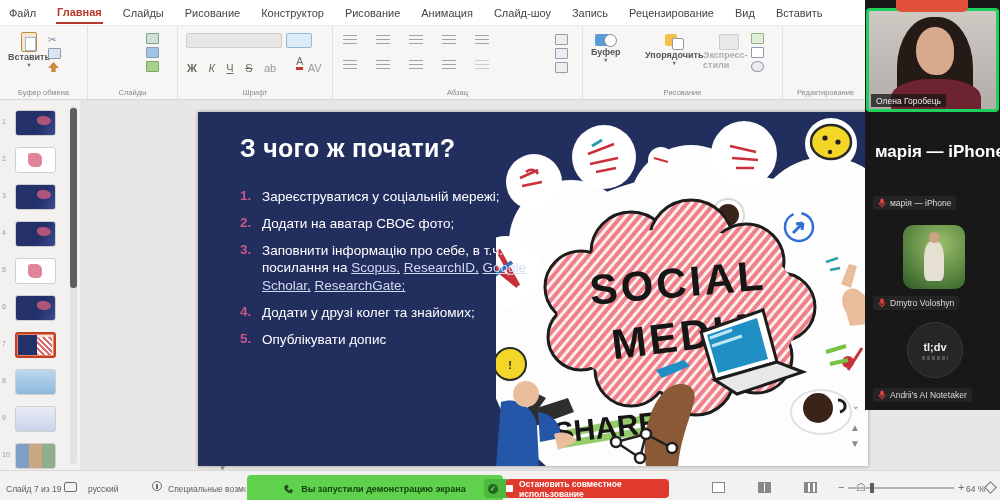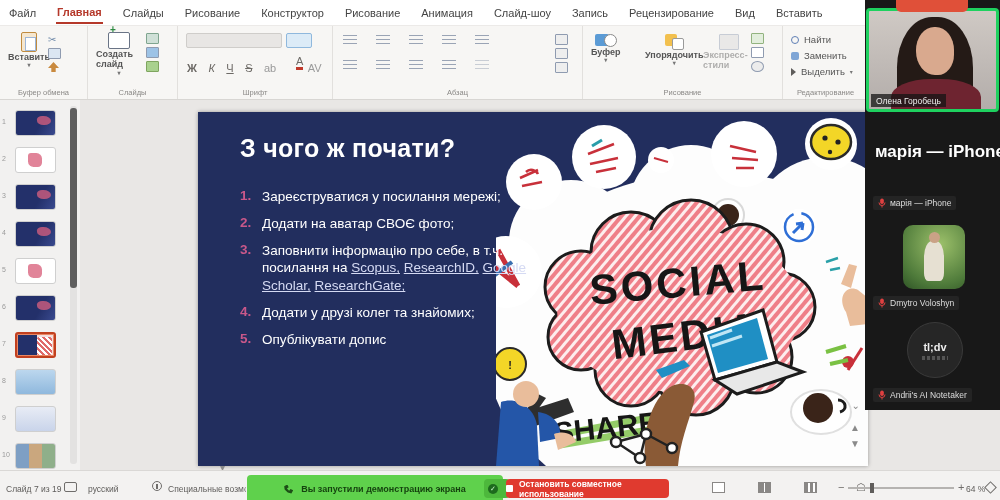--- a/index.html
+++ b/index.html
@@ -225,21 +225,6 @@
     </div>
 
     <div class="rgroup" style="left:783px;width:85px;border-right:none;">
-      <div style="position:absolute;left:8px;top:8px;">
-        <div class="editrow">
-            <span style="width:8px;height:8px;border:1.5px solid #5f7fb5;border-radius:50%;position:relative;"></span>
-            <span>Найти</span>
-          </div>
-        <div class="editrow">
-            <span style="width:8px;height:8px;background:#7fa5d5;border-radius:2px;"></span>
-            <span>Заменить</span>
-          </div>
-        <div class="editrow">
-            <span style="width:0;height:0;border-left:5px solid #5f5d5b;border-top:4px solid transparent;border-bottom:4px solid transparent;"></span>
-            <span>Выделить</span>
-            <span class="caret">▾</span>
-          </div>
-      </div>
       <div class="glabel">Редактирование</div>
     </div>
   </div>

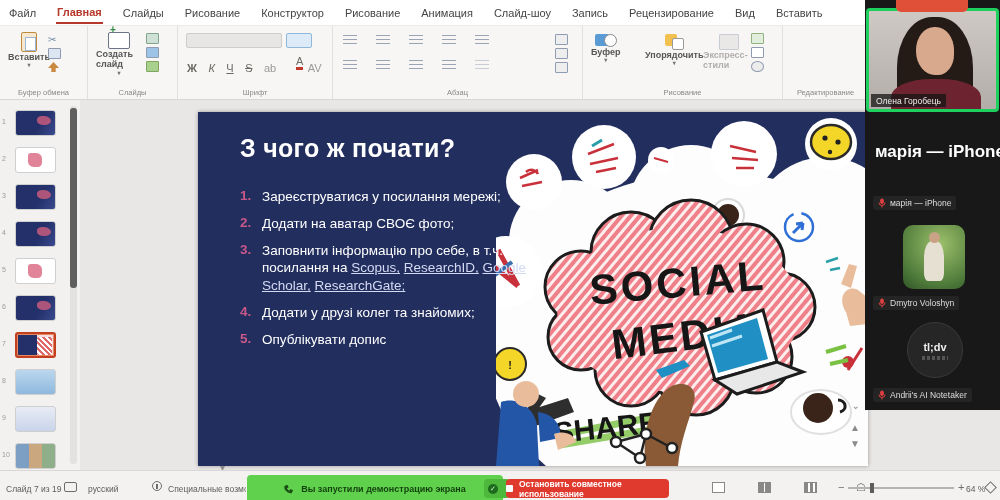--- a/index.html
+++ b/index.html
@@ -142,11 +142,6 @@
     </div>
 
     <div class="rgroup" style="left:88px;width:90px;">
-      <div class="bigbtn" style="left:8px;top:6px;">
-        <span class="ic slideic"></span>
-        <span style="width:46px;">Создать слайд</span>
-        <span class="caret">▾</span>
-      </div>
       <div class="smallicons" style="left:58px;top:7px;">
         <span class="tinyic" style="background:#cfe0d7;border-color:#7fa58f;"></span>
         <span class="tinyic" style="background:#9dc3e6;"></span>

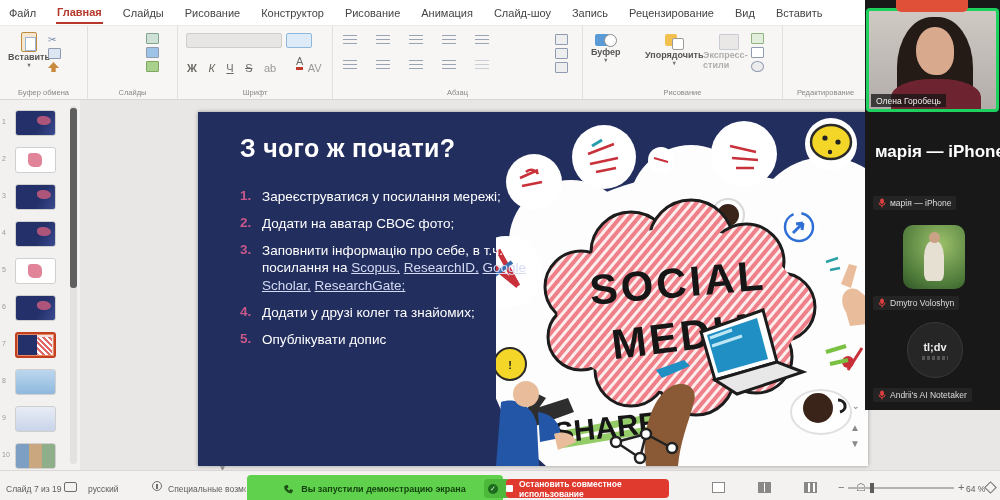--- a/index.html
+++ b/index.html
@@ -357,7 +357,7 @@
       <div class="slide-list">
         <div class="li">
           <span class="num">1.</span>
-          <span class="txt">Зареєструватися у посилання мережі;</span>
+          <span class="txt">Зареєструватися у соціальній мережі;</span>
         </div>
         <div class="li">
           <span class="num">2.</span>

